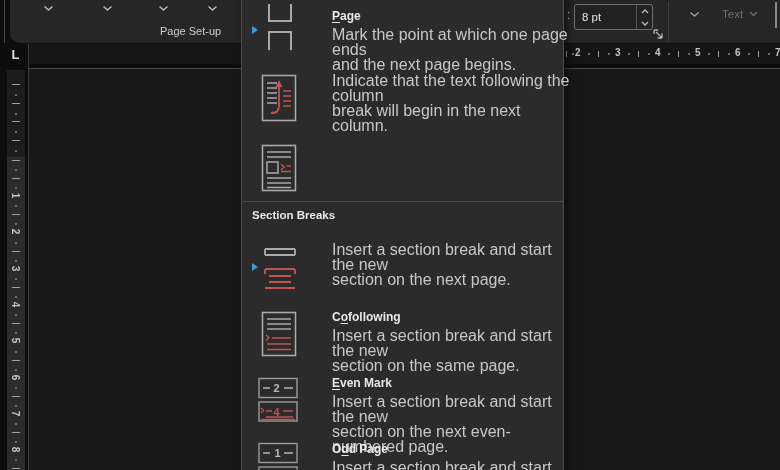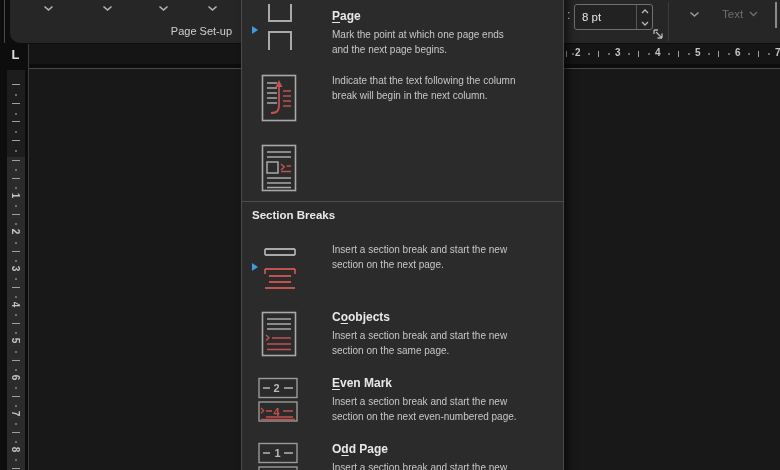--- a/index.html
+++ b/index.html
@@ -11,7 +11,7 @@
           border-bottom-left-radius:10px;}
   .win-edge{position:absolute;left:4px;top:0;width:1px;height:43px;background:#4a4a4a;}
   .rib-chev{position:absolute;top:5px;width:11px;height:7px;}
-  .group-label{position:absolute;top:25px;left:150px;width:72px;text-align:right;
+  .group-label{position:absolute;top:25px;left:150px;width:72px;text-align:left;
                font-size:11px;color:#cfcfcf;}
   .colon{position:absolute;left:567px;top:8px;font-size:12px;color:#d6d6d6;}
   .spinbox{position:absolute;left:574px;top:4px;width:79px;height:26px;border:1px solid #6f6f6f;

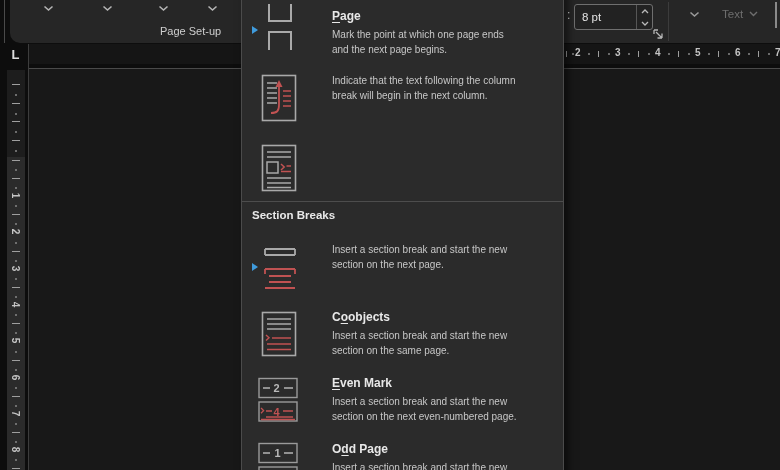--- a/index.html
+++ b/index.html
@@ -48,7 +48,7 @@
   .mtext{position:absolute;left:88px;width:240px;}
   .mtitle{font-size:12px;font-weight:bold;color:#e8e8e8;line-height:17px;}
   .maccel{text-decoration:underline;text-underline-offset:2px;}
-  .mdesc{font-size:10px;color:#c7c7c7;line-height:15px;white-space:pre-line;margin-top:2px;}
+  .mdesc{font-size:16px;color:#c7c7c7;line-height:15px;white-space:pre-line;margin-top:2px;}
   .mdivider{position:absolute;left:0;top:242px;width:321px;height:1px;background:#4d4d4d;}
   .mheader{position:absolute;left:10px;top:250px;font-size:11.5px;font-weight:bold;color:#e8e8e8;}
   .bluearr{position:absolute;left:9px;width:8px;height:10px;}

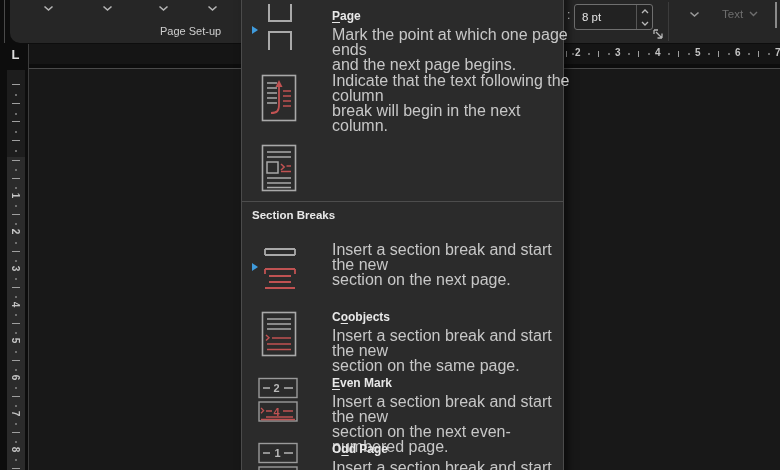--- a/index.html
+++ b/index.html
@@ -272,7 +272,7 @@
           </g>
       </svg>
       <div class="mtext" style="top:0">
-        <div class="mtitle"><span>C</span><span class="maccel">o</span><span>objects</span></div>
+        <div class="mtitle"><span>C</span><span class="maccel">o</span><span>following</span></div>
         <div class="mdesc">Insert a section break and start the new
 section on the same page.</div>
       </div>

